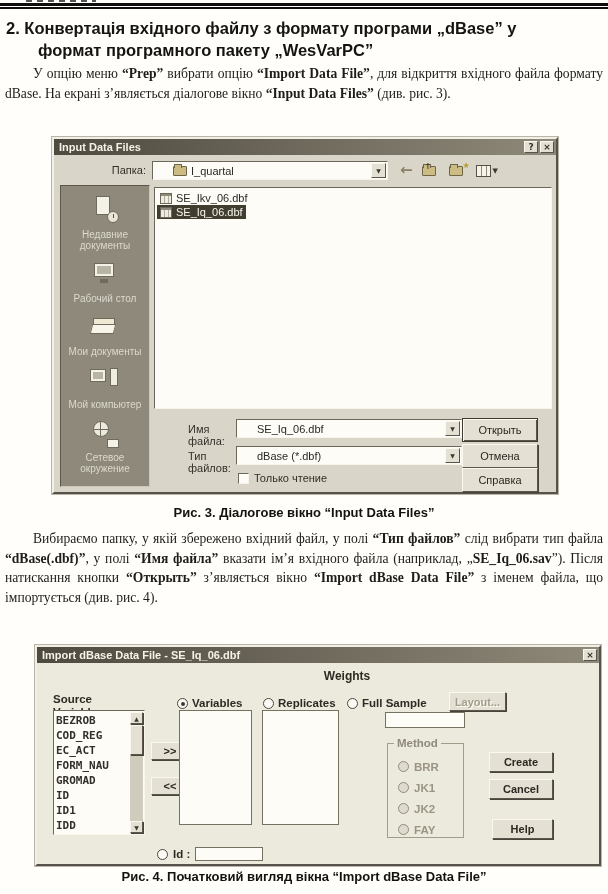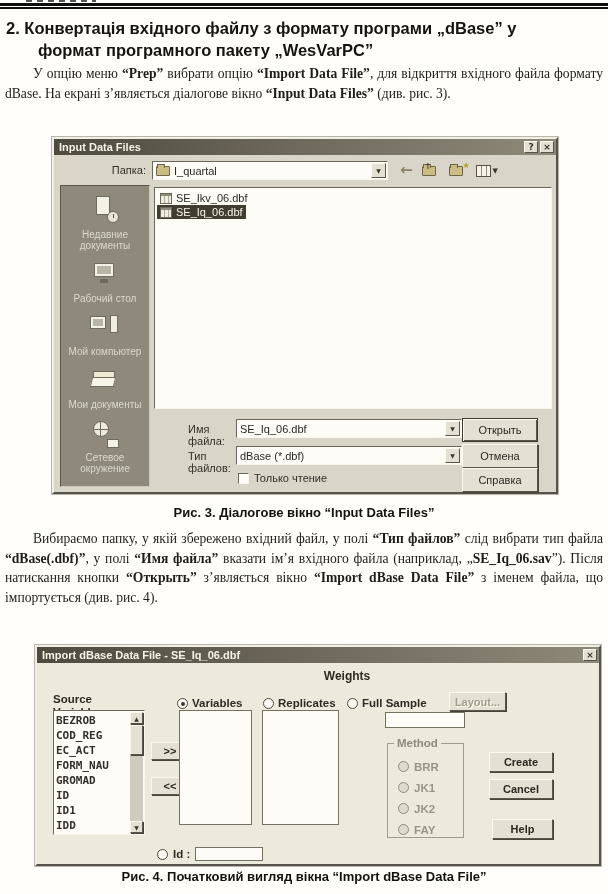--- a/index.html
+++ b/index.html
@@ -47,7 +47,7 @@
                font:11px "Liberation Sans", sans-serif; }
   .folder-lbl { position:absolute; left:0; top:9px; width:92px; text-align:right; color:#33302a;padding-left:38px; }
   .combo { display:flex; align-items:center; height:19px; background:#fdfcf7; border:1px solid;
-           border-color:#6b675b #f8f5eb #f8f5eb #6b675b; padding-left:3px; }
+           border-color:#6b675b #f8f5eb #f8f5eb #6b675b; padding-left:20px; }
   .combo .ctext { flex:1; color:#2c2923; white-space:nowrap; overflow:hidden; }
   .combo .drop { width:15px; height:15px; margin:0 1px 0 2px; background:#e4e0d3; border:1px solid;
                  border-color:#fbf8ee #5a564b #5a564b #fbf8ee; font-size:6px; color:#3a372f;

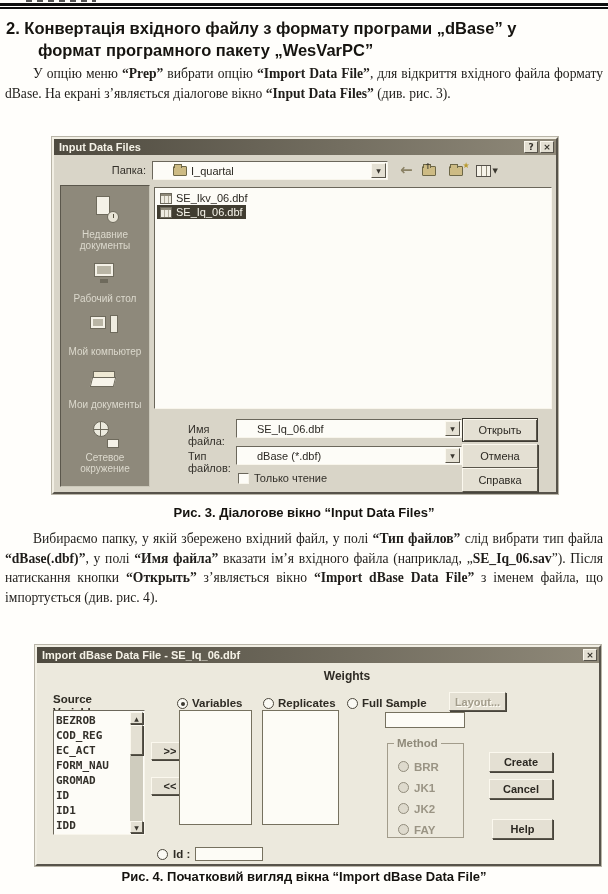--- a/index.html
+++ b/index.html
@@ -207,19 +207,19 @@
         </div>
         <div class="place">
           <div class="pi">
+              <div class="fback"></div>
+              <div class="ffront"></div>
+            </div>
+          <div class="plabel">Мои документы</div>
+        </div>
+        <div class="place">
+          <div class="pi">
               <div class="crt">
                 <div class="crt-scr"></div>
               </div>
               <div class="tower"></div>
             </div>
           <div class="plabel">Мой компьютер</div>
-        </div>
-        <div class="place">
-          <div class="pi">
-              <div class="fback"></div>
-              <div class="ffront"></div>
-            </div>
-          <div class="plabel">Мои документы</div>
         </div>
         <div class="place">
           <div class="pi">

